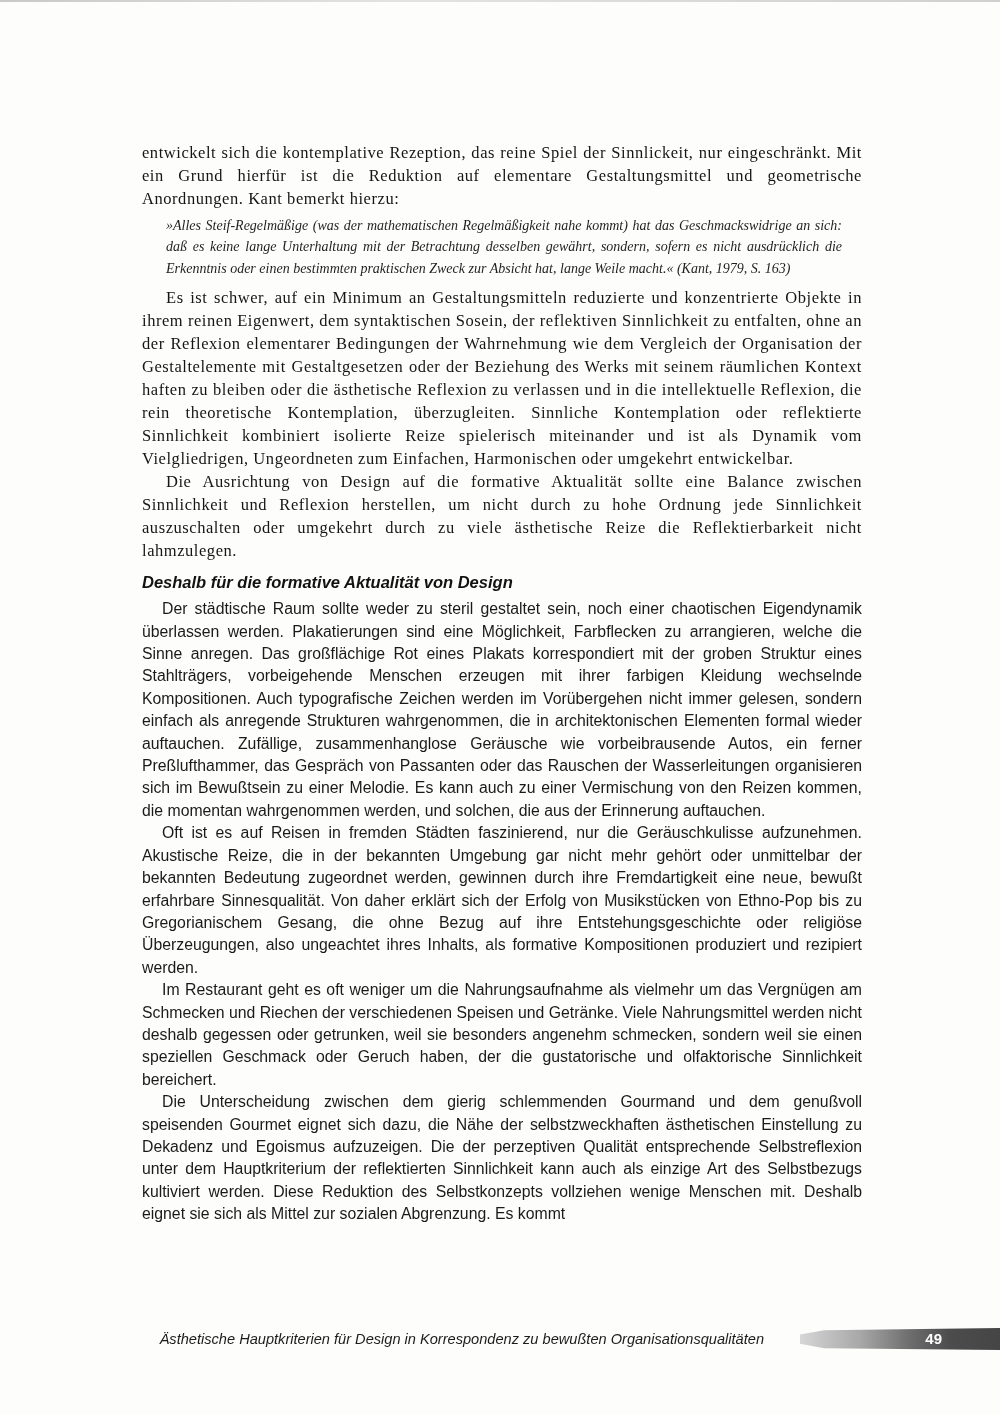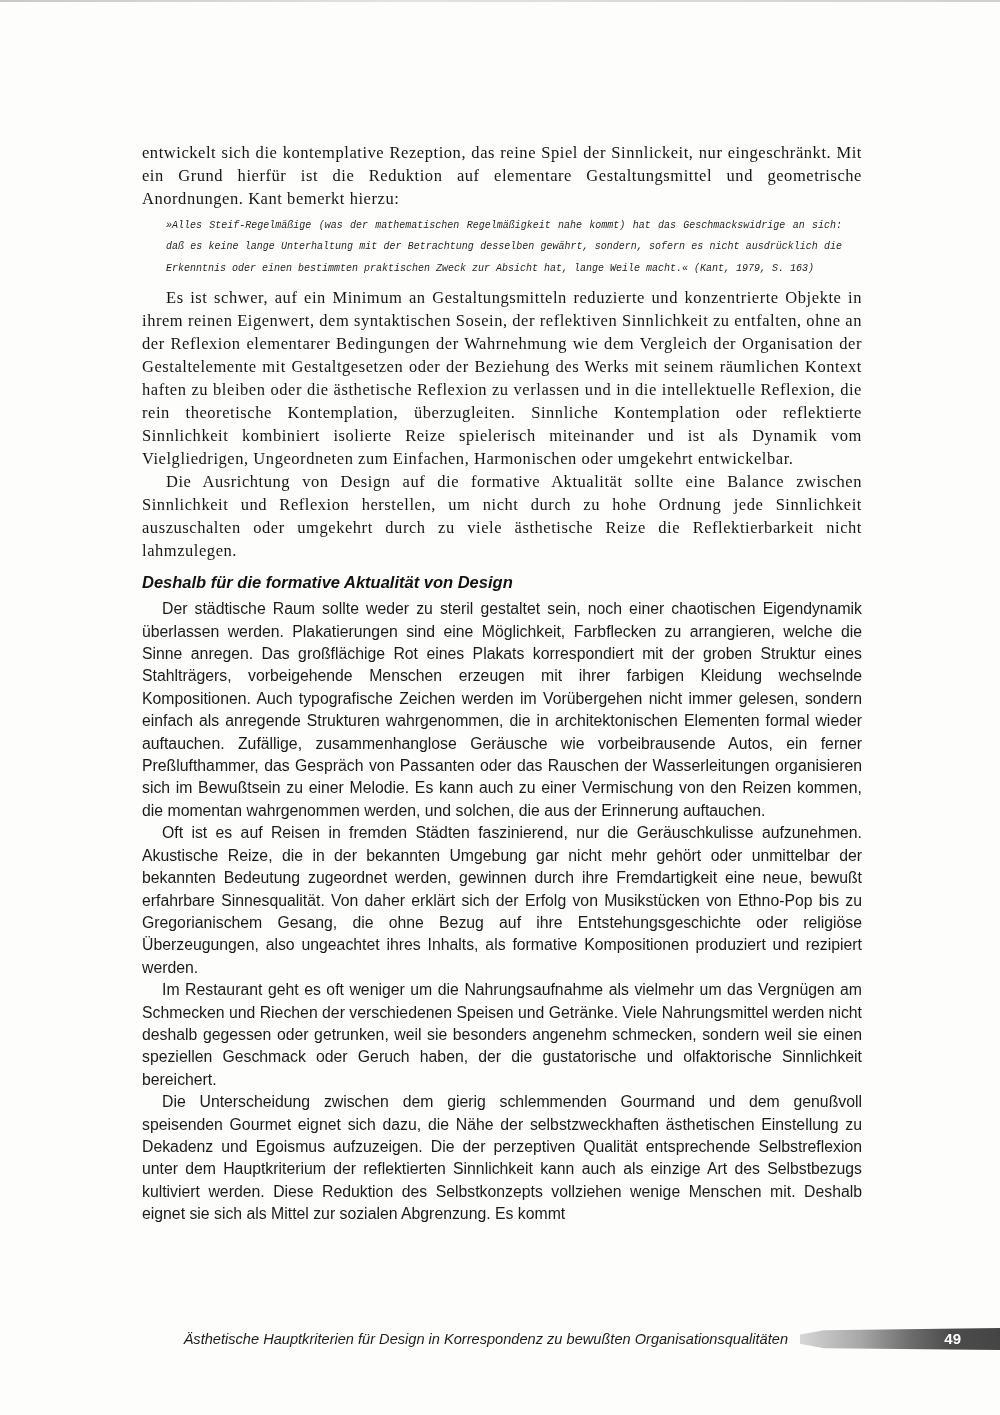--- a/index.html
+++ b/index.html
@@ -38,9 +38,9 @@
   }
   p.indent { text-indent: 24px; }
   p.quote {
-    font-family: Liberation Mono, monospace;
+    font-family: Liberation Serif, serif;
     font-style: italic;
-    font-size: 10px;
+    font-size: 14px;
     line-height: 21.4px;
     text-align: justify;
     color: #1f1f1f;

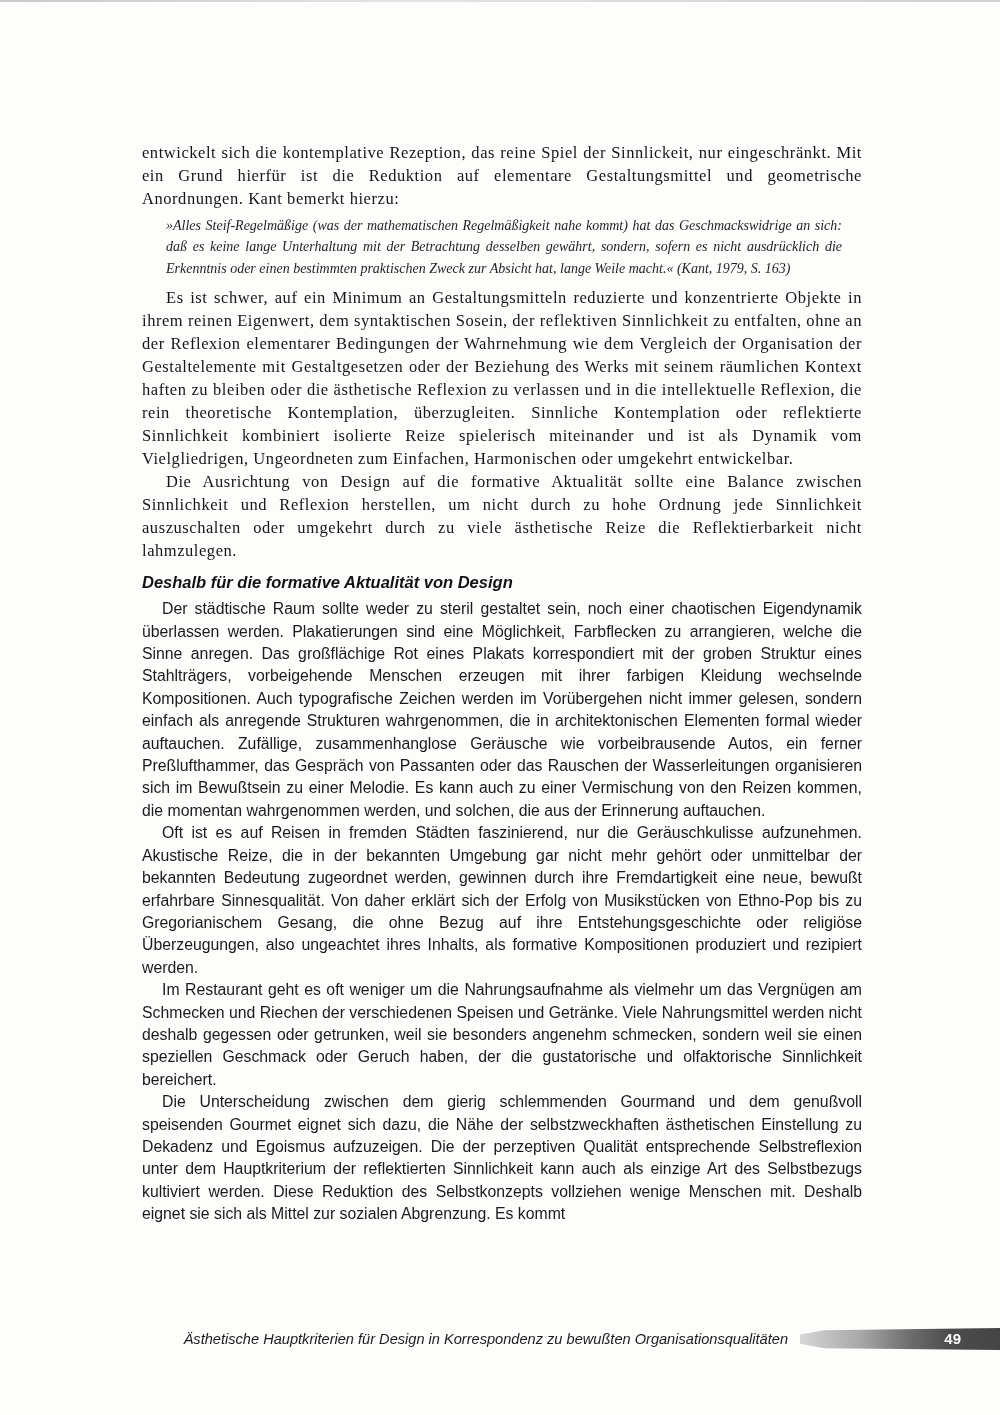--- a/index.html
+++ b/index.html
@@ -71,6 +71,7 @@
     height: 24px;
     display: flex;
     align-items: center;
+    gap: 24px;
   }
   .footer-text {
     flex: 1;

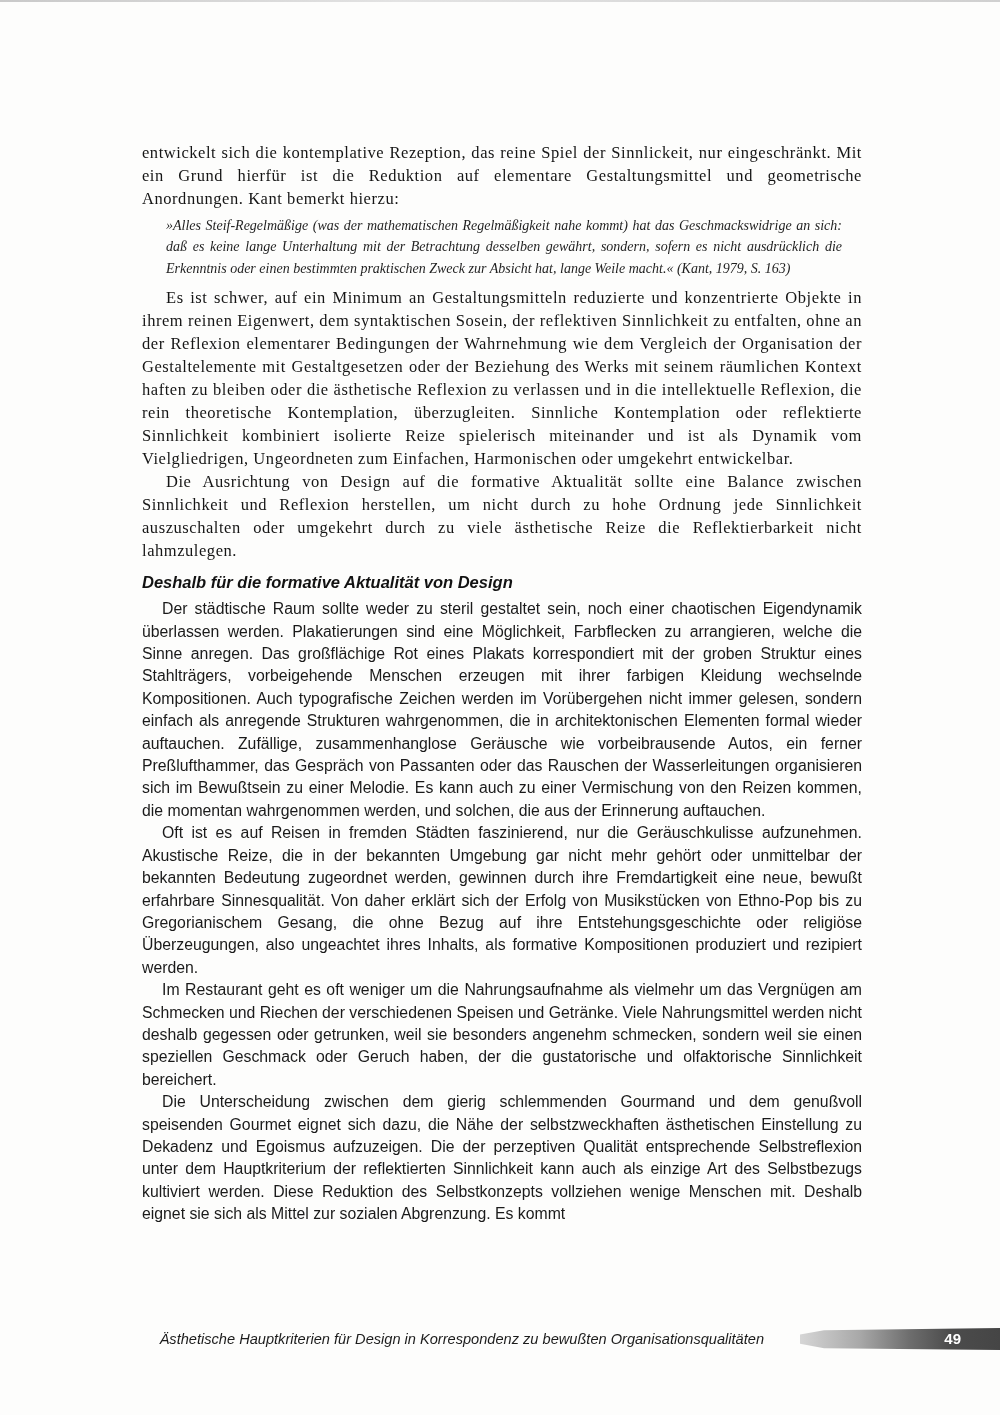--- a/index.html
+++ b/index.html
@@ -97,7 +97,7 @@
     font-weight: bold;
     font-size: 15px;
     color: #ffffff;
-    padding-right: 39px;
+    padding-right: 58px;
     line-height: 22px;
   }
 </style>

